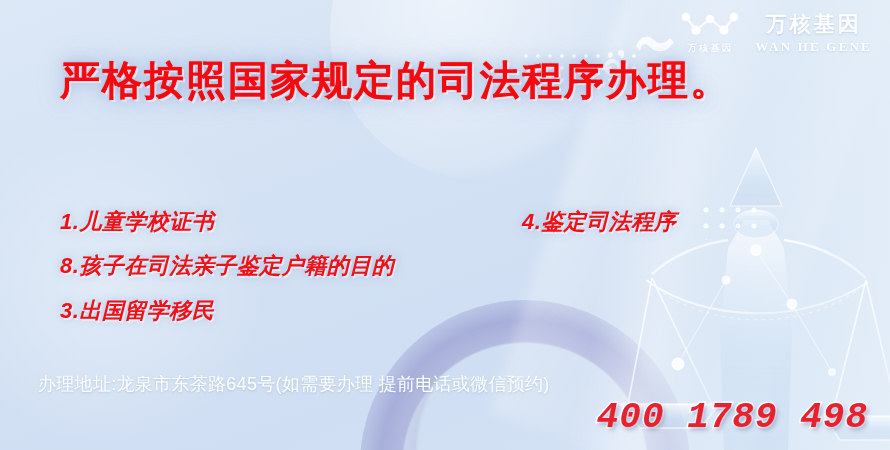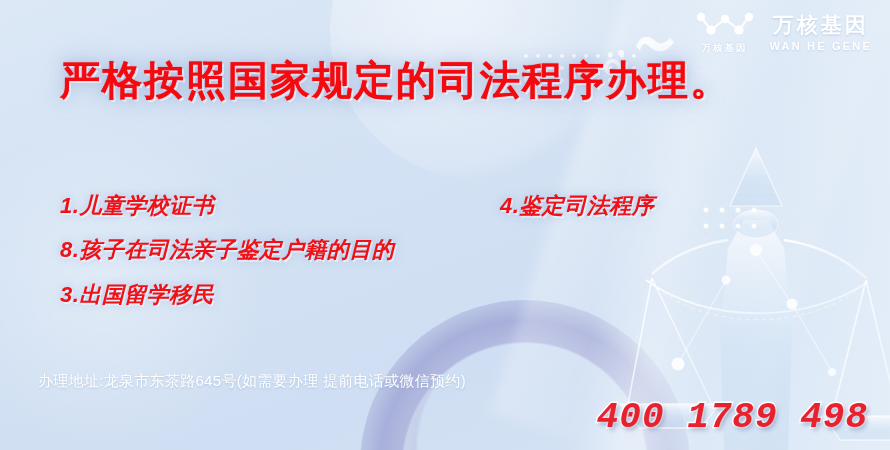--- a/index.html
+++ b/index.html
@@ -98,8 +98,9 @@
     text-shadow:0 1px 2px rgba(110,140,185,.30);
   }
   .logo-en{
-    font-size:11px;color:#ffffff;letter-spacing:2.2px;margin-top:6px;font-weight:bold;
+    font-size:13px;color:#ffffff;letter-spacing:2.2px;margin-top:6px;font-weight:bold;
     text-shadow:0 1px 2px rgba(110,140,185,.25);
+    font-family:Liberation Serif, serif;
   }
 
   

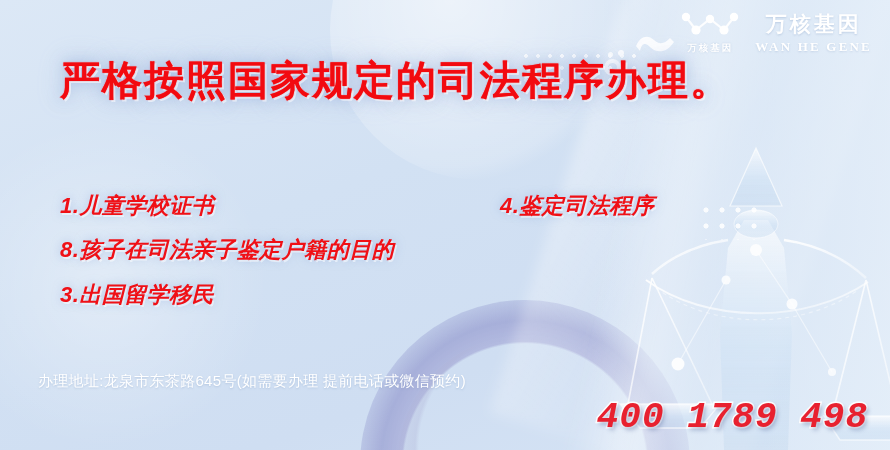--- a/index.html
+++ b/index.html
@@ -117,8 +117,8 @@
   .hl-line.l2{margin-top:20px;}
 
   
-  #list{position:absolute;left:60px;top:184px;width:700px;
-        display:grid;grid-template-columns:440px auto;}
+  #list{position:absolute;left:60px;top:200px;width:700px;
+        display:grid;grid-template-columns:440px auto;gap:22px;}
   .li{
     font-size:22px;font-weight:bold;font-style:italic;color:#f01016;
     line-height:2.02;white-space:nowrap;letter-spacing:.5px;

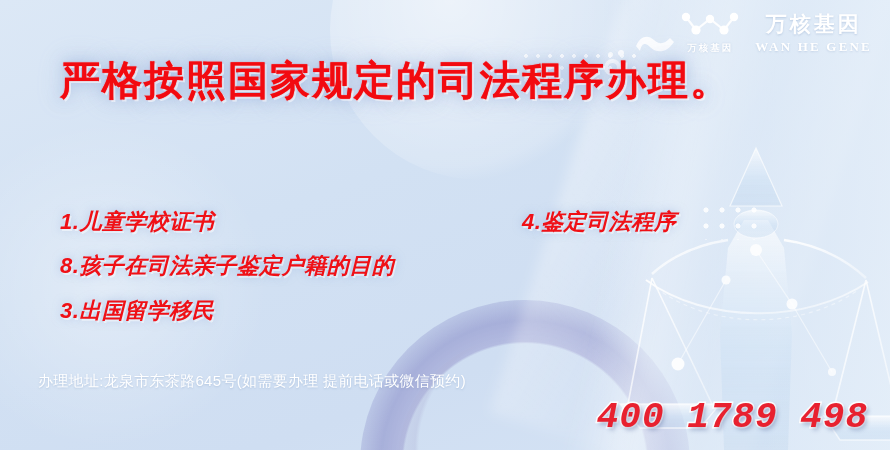--- a/index.html
+++ b/index.html
@@ -130,7 +130,7 @@
   
   #address{
     position:absolute;left:38px;top:372px;
-    font-size:15px;color:#ffffff;letter-spacing:.3px;white-space:nowrap;
+    font-size:18px;color:#ffffff;letter-spacing:.3px;white-space:nowrap;
     text-shadow:0 1px 2px rgba(120,150,190,.35);
   }
 

